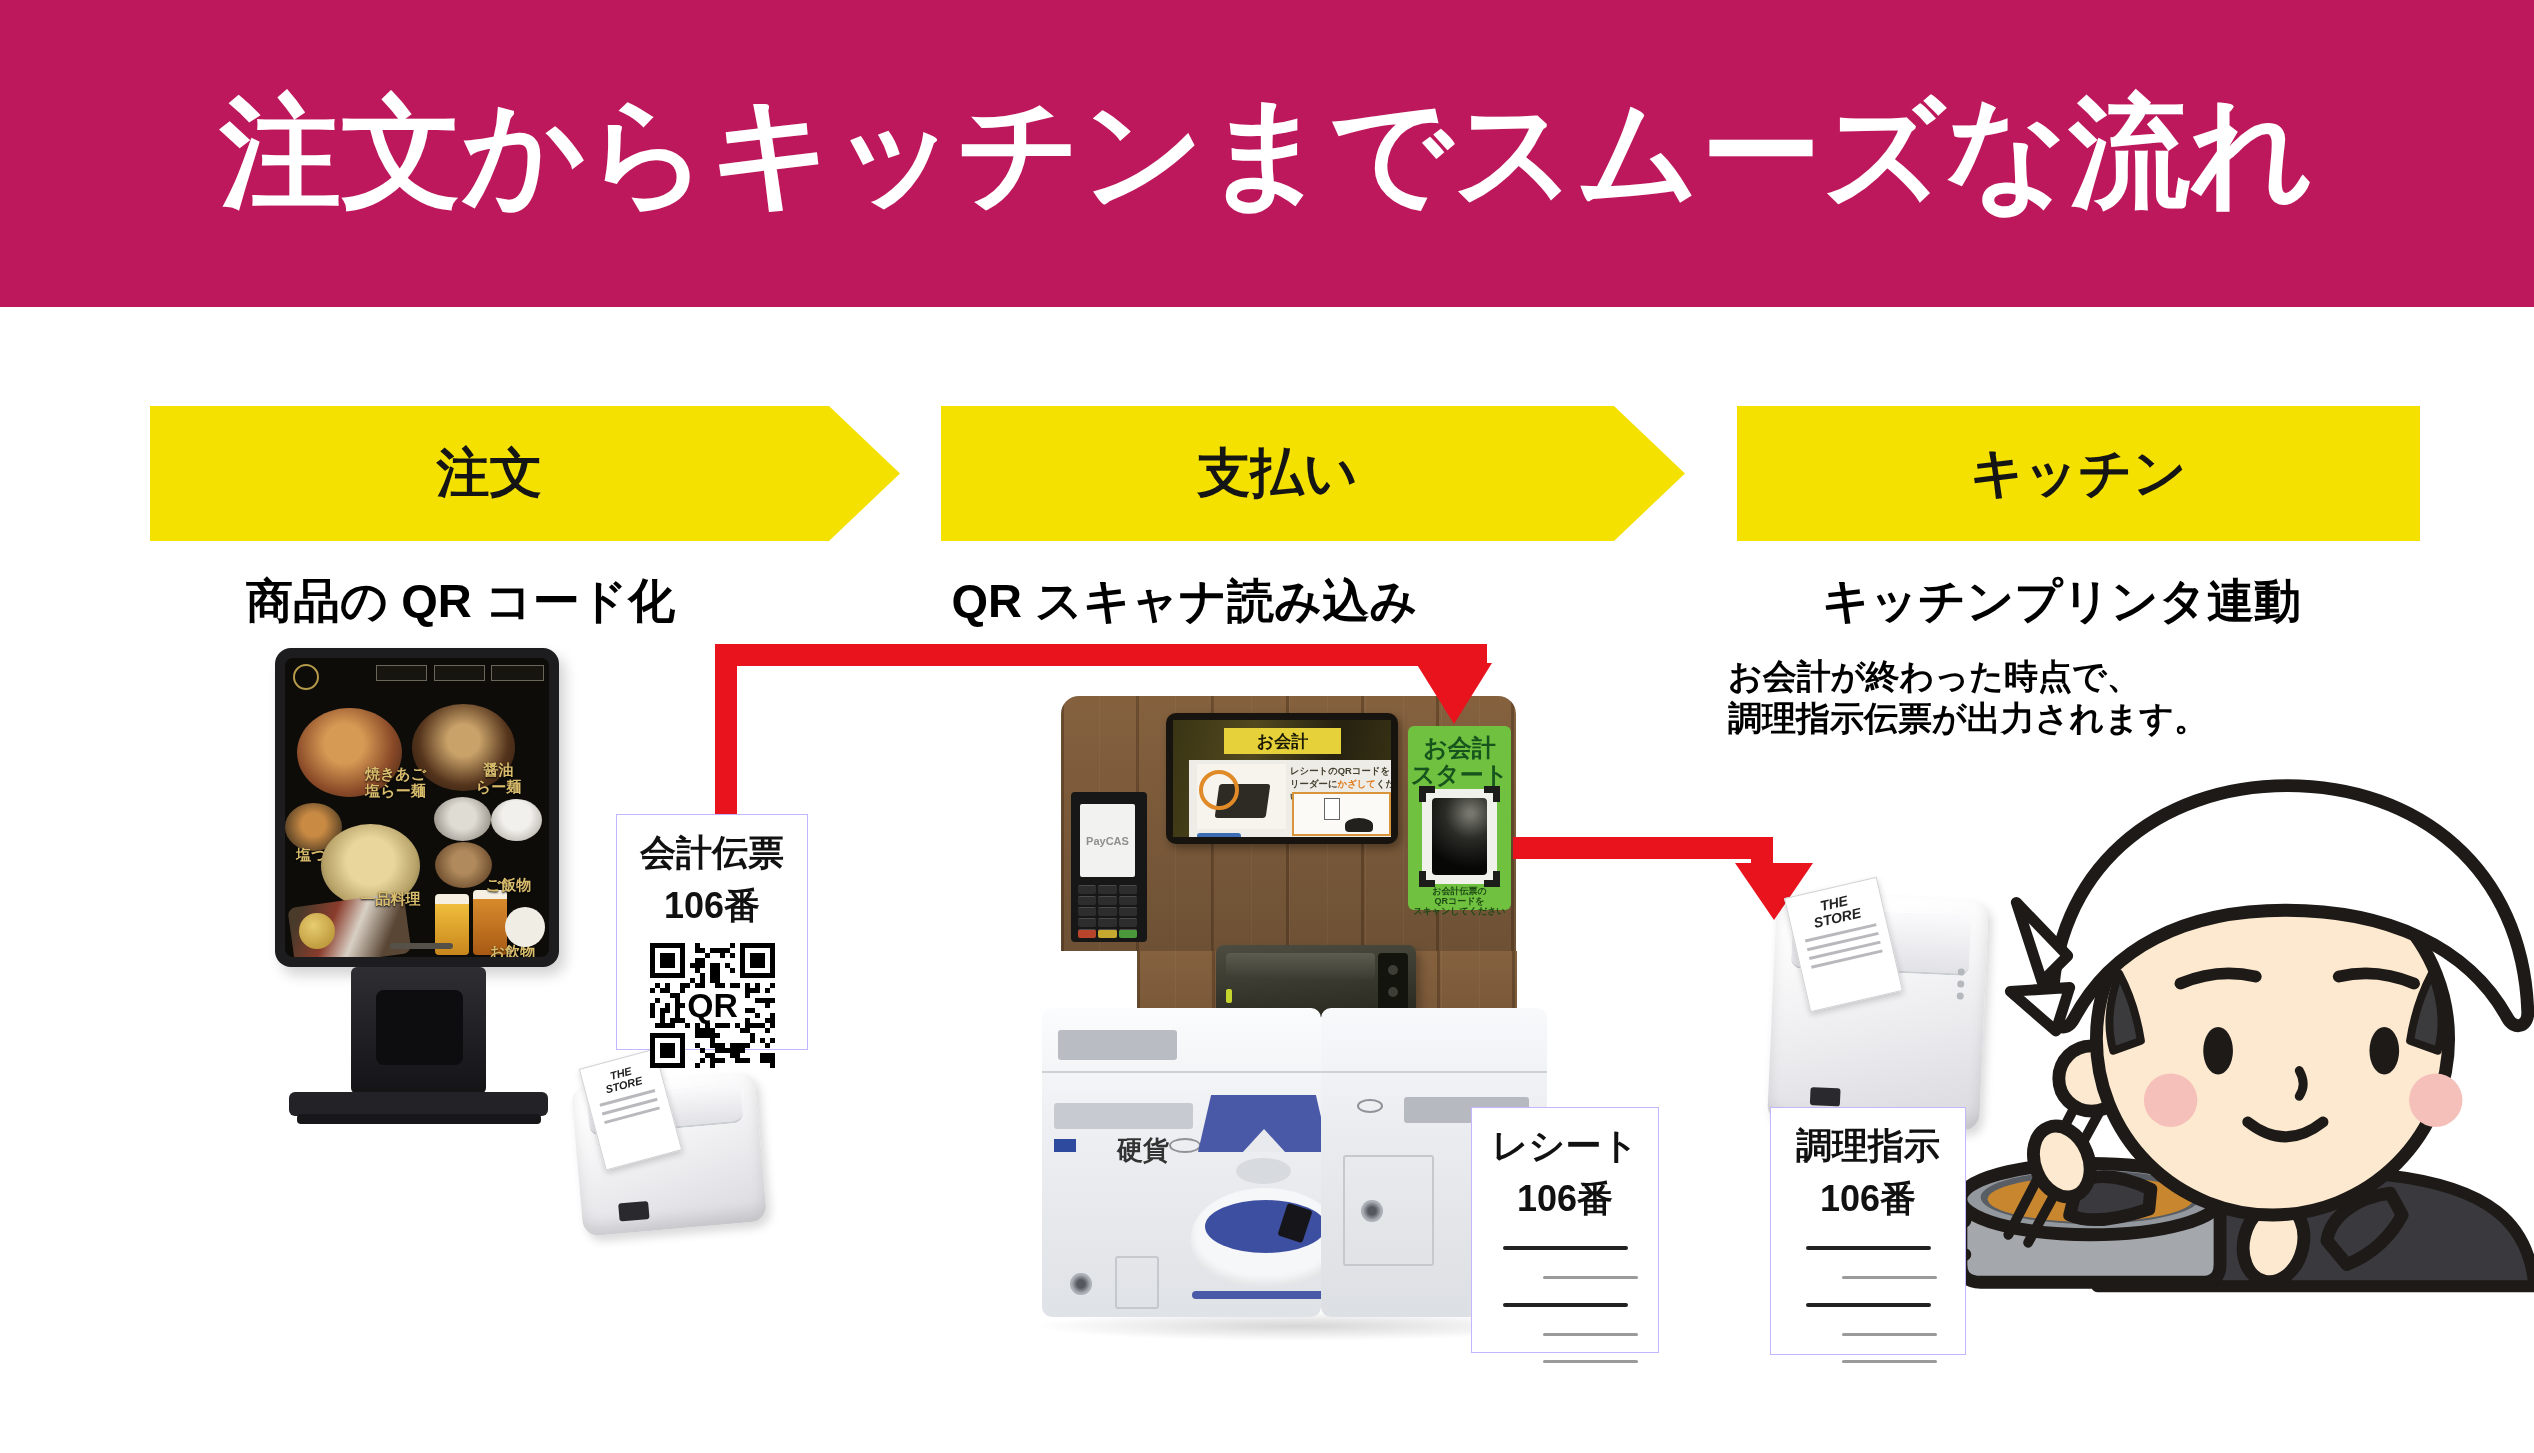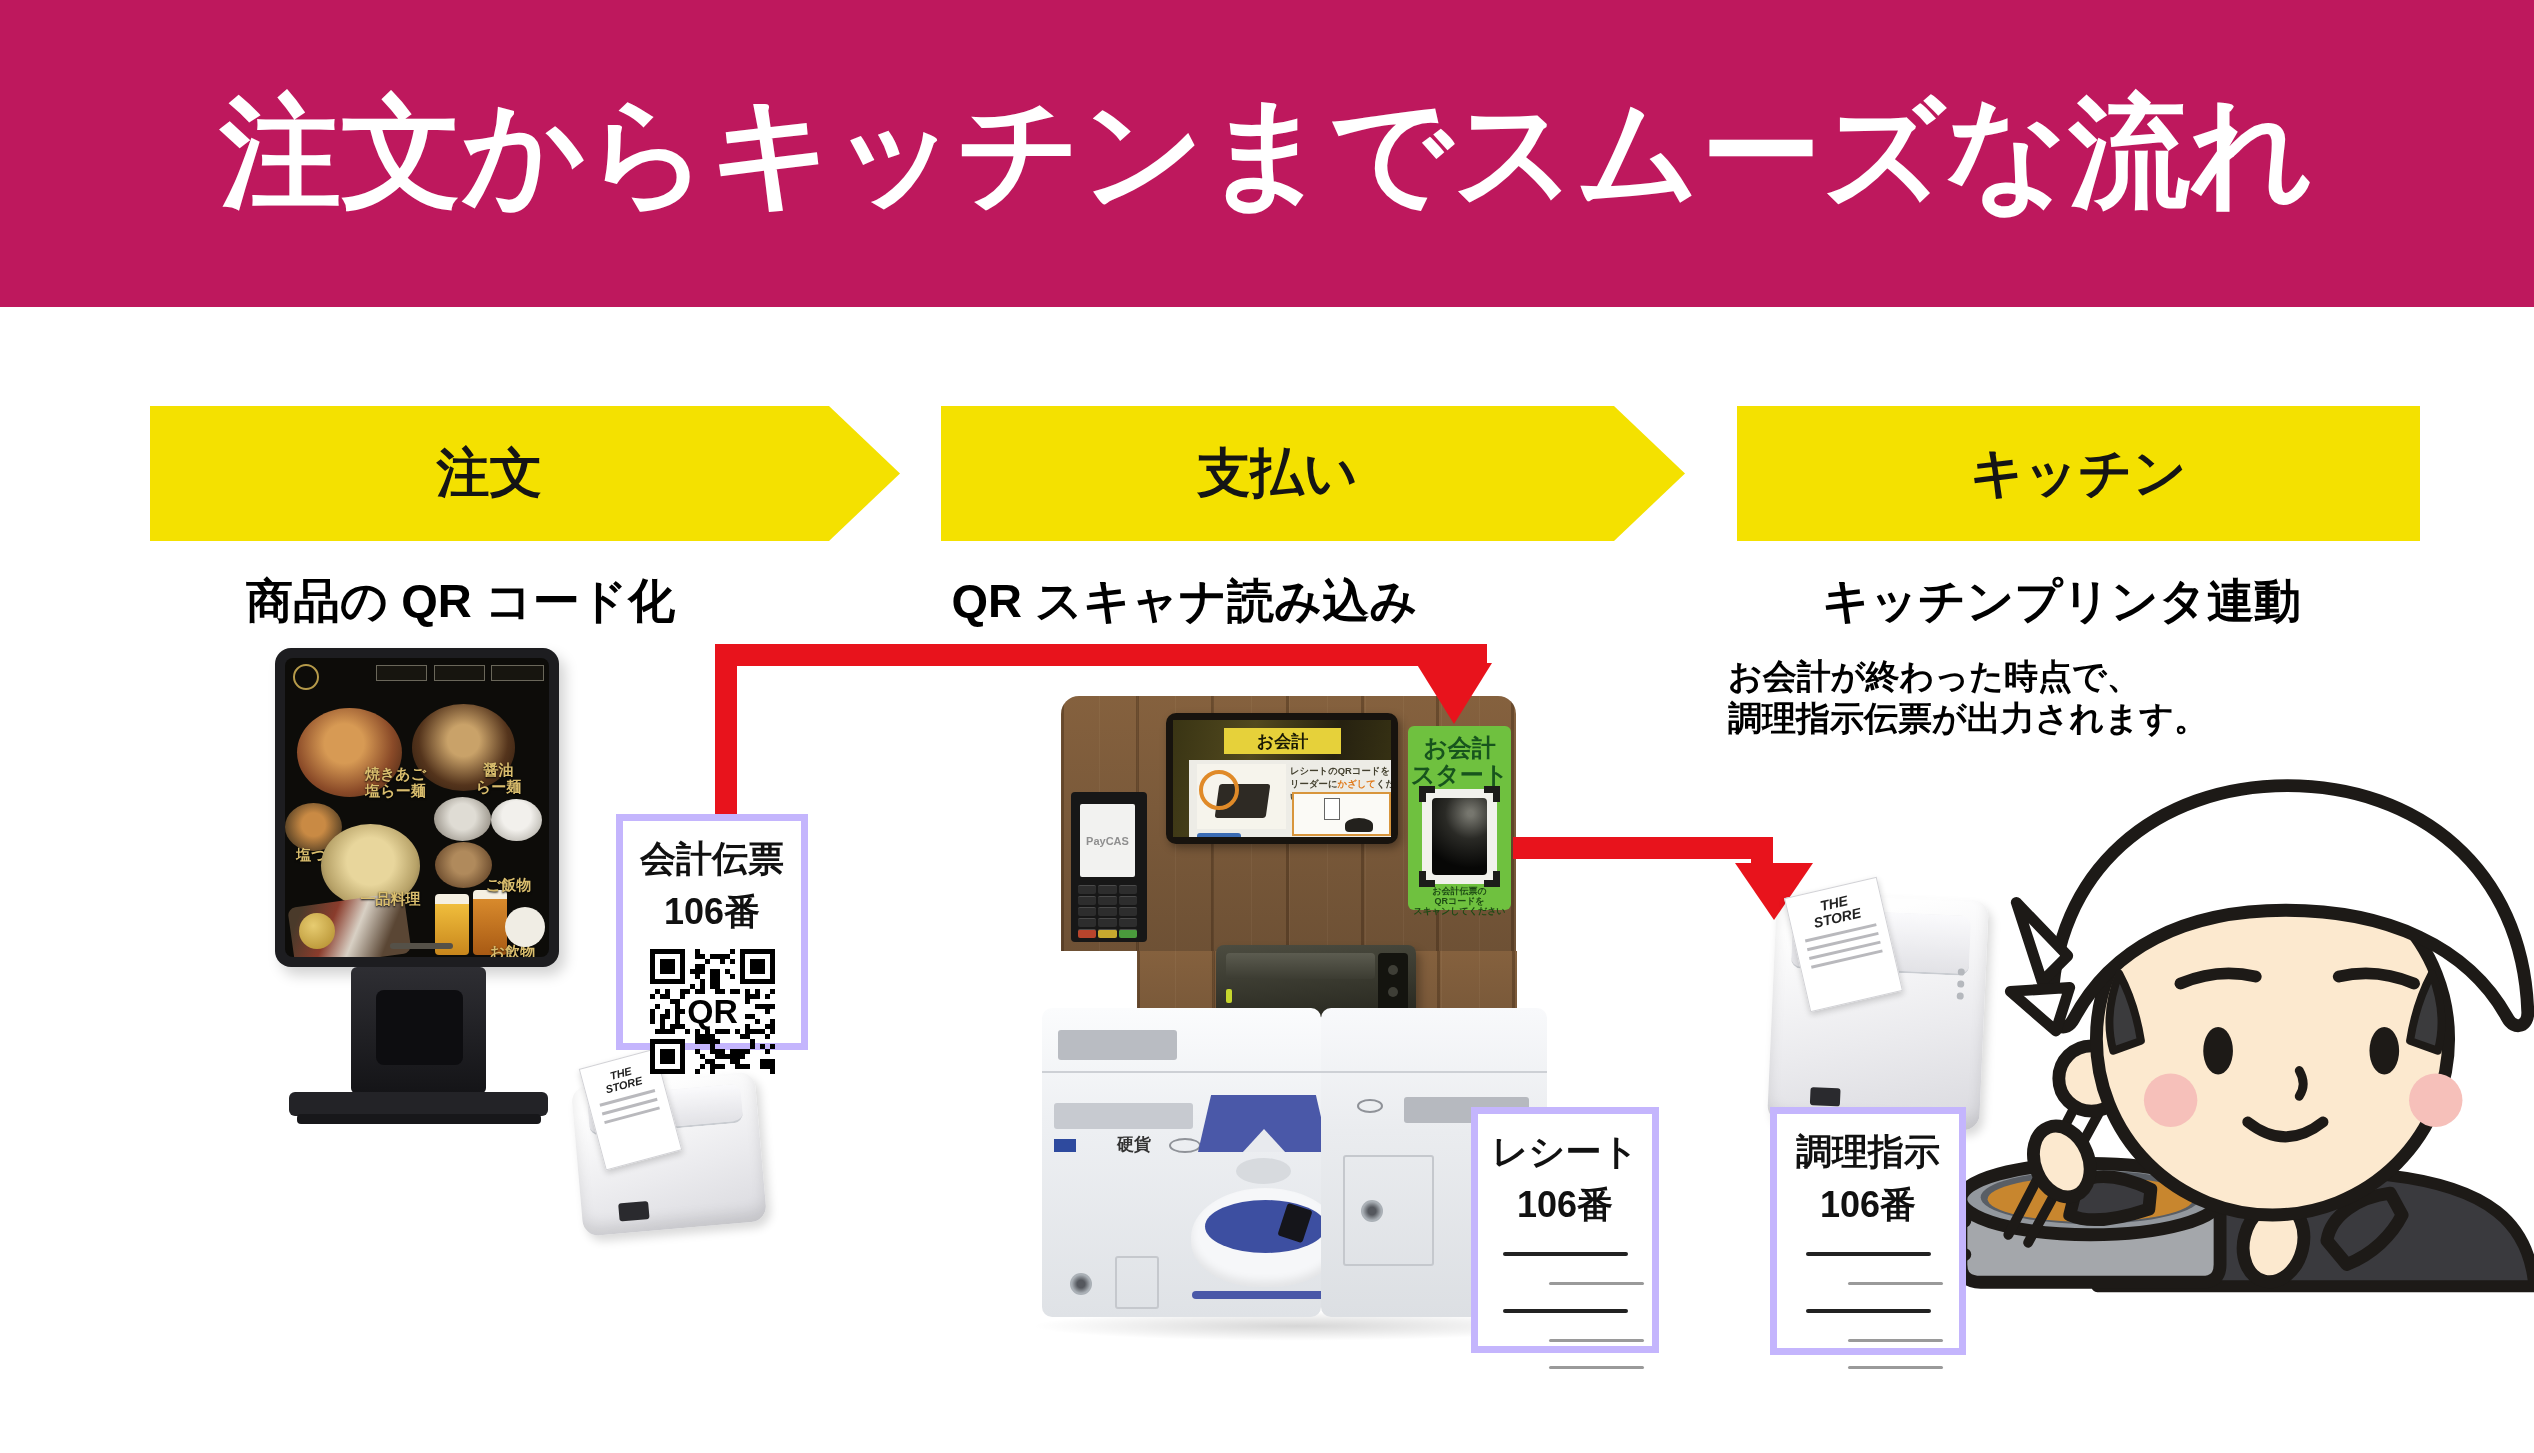--- a/index.html
+++ b/index.html
@@ -72,7 +72,7 @@
   .receipt-lines div{height:3px;background:#b9b9bd;margin:6px 10px 0 10px;}
 
   
-  .slip{background:#fff;border:7px solid #c4b5fd;text-align:center;z-index:6;}
+  .slip{background:#fff;border:1px solid #c4b5fd;text-align:center;z-index:6;}
   .slip-title{font-size:36px;font-weight:800;margin-top:14px;}
   .slip-number{font-size:36px;font-weight:800;margin-top:4px;}
   #slip-order{left:616px;top:814px;width:192px;height:236px;}

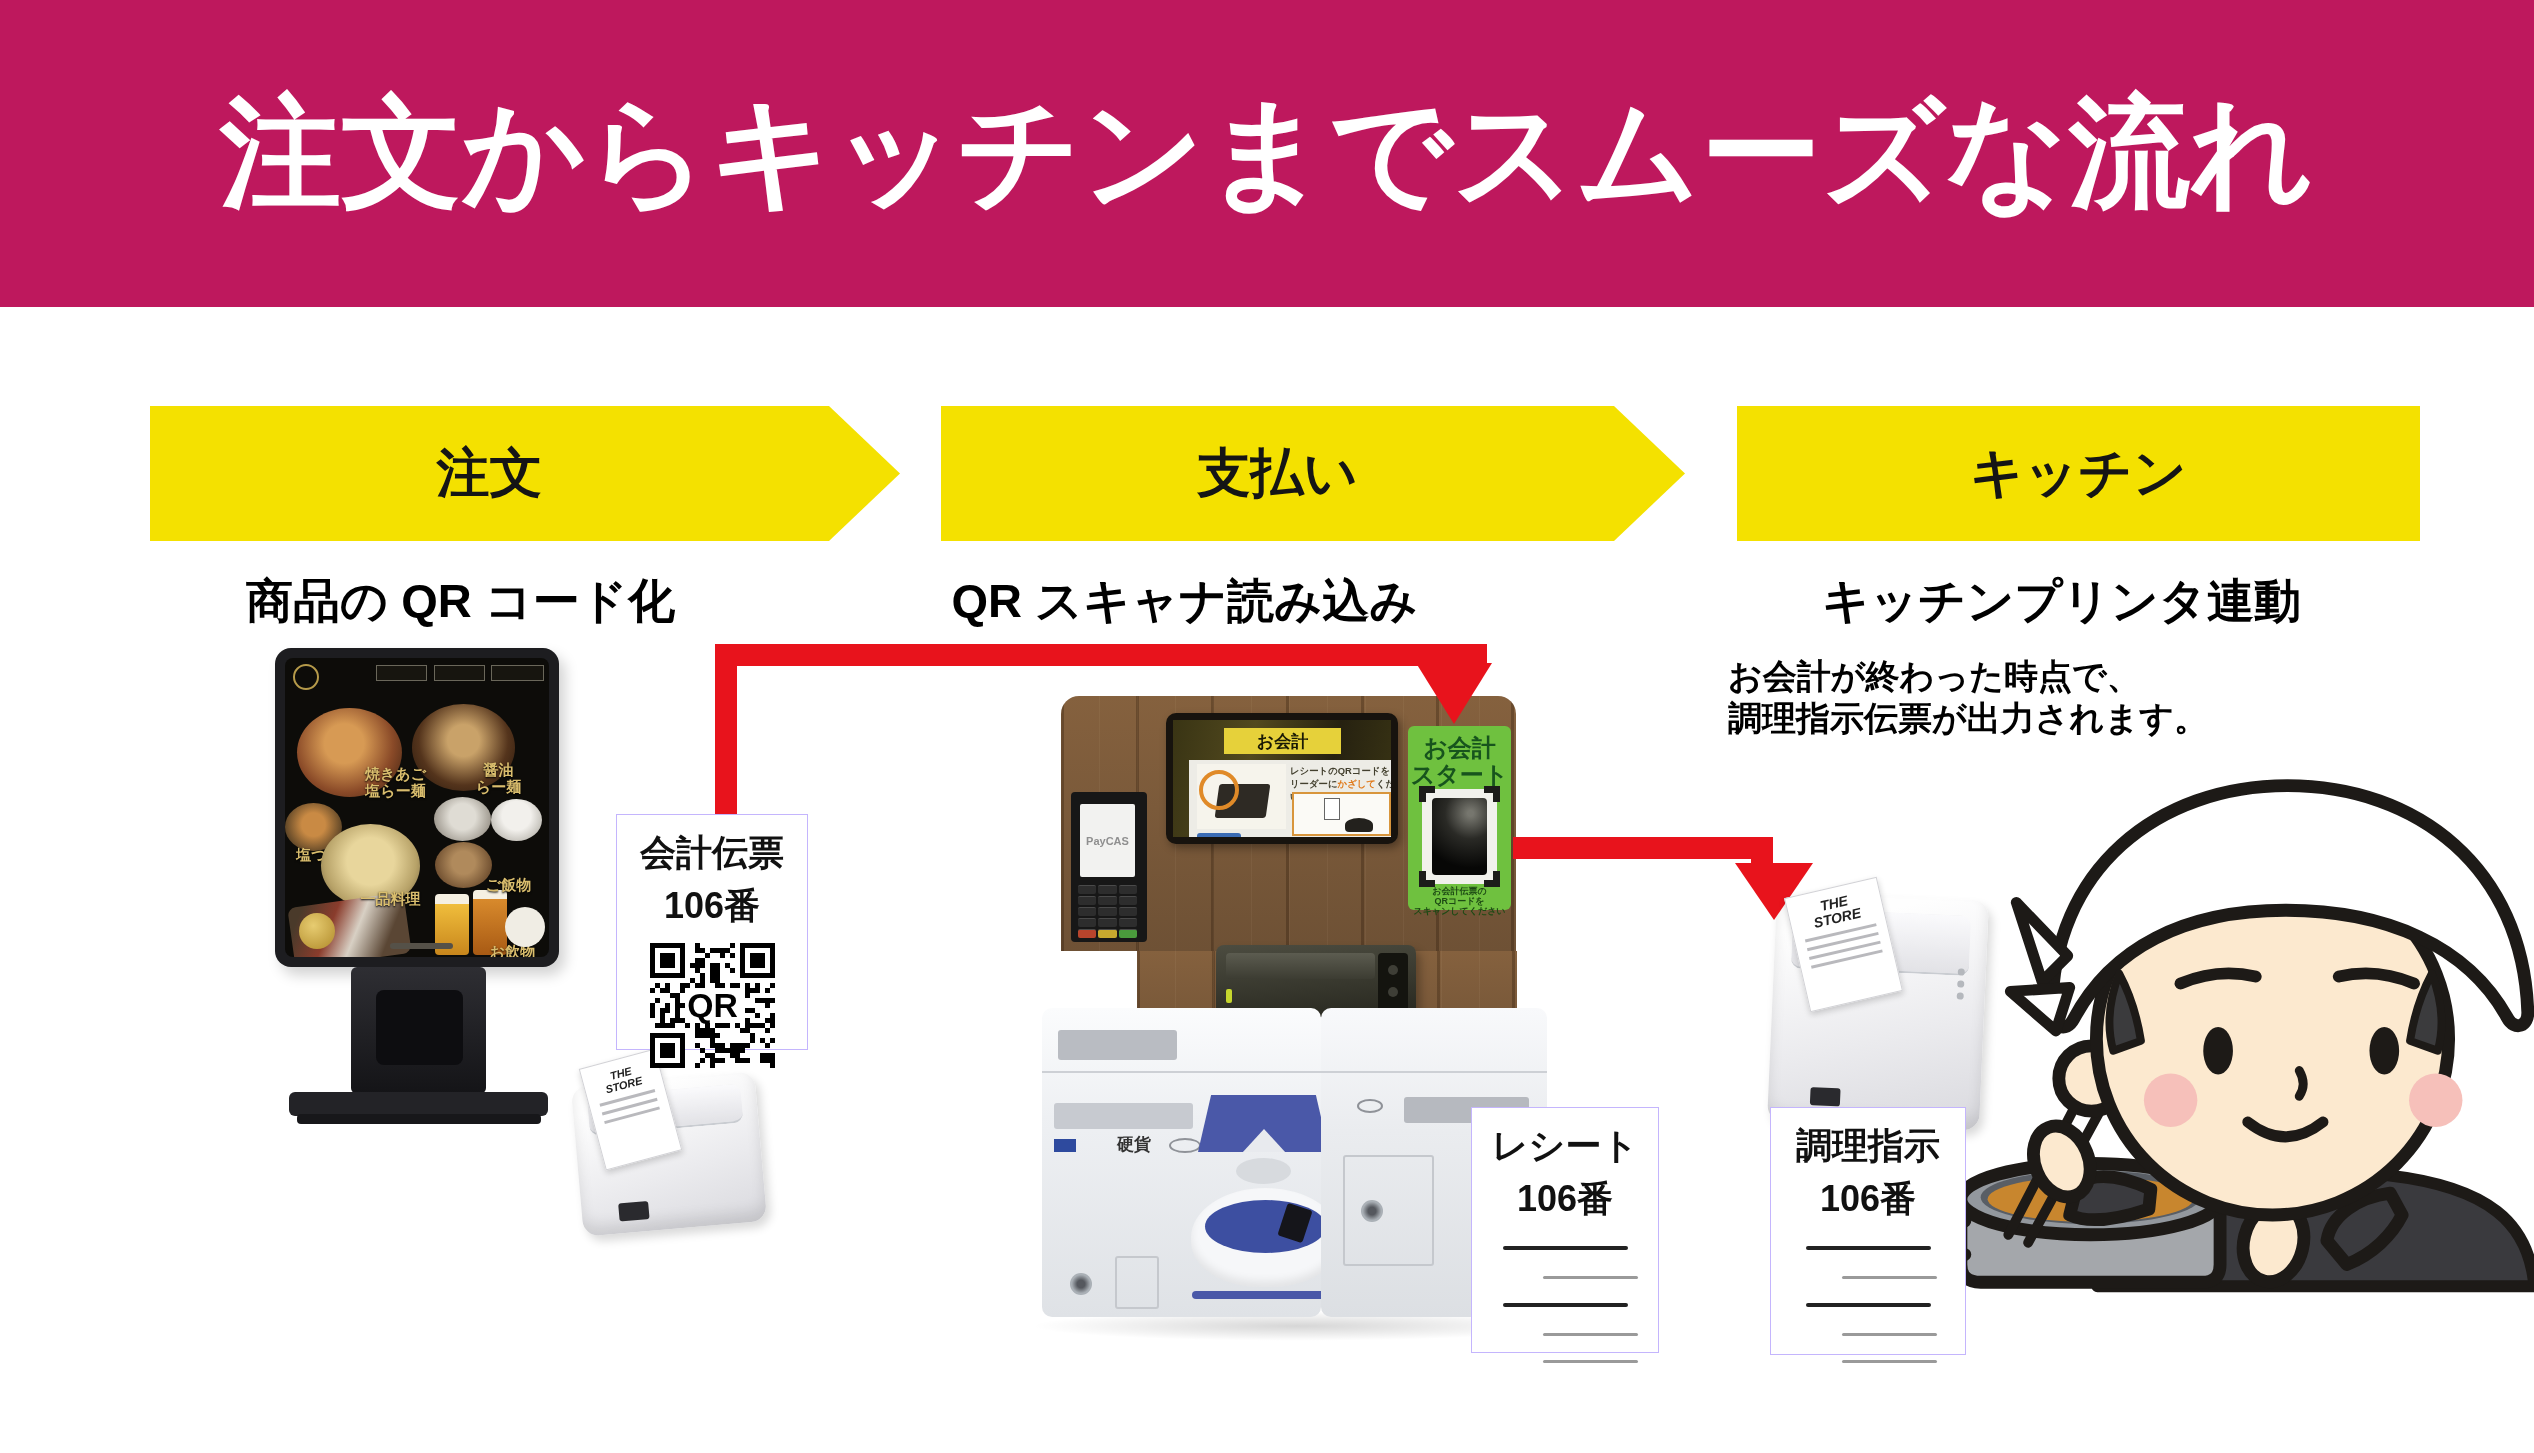--- a/index.html
+++ b/index.html
@@ -139,7 +139,7 @@
   .reg-display{position:absolute;left:16px;top:22px;width:119px;height:30px;background:#b9bcc2;border-radius:3px;}
   .reg-strip{position:absolute;left:12px;top:95px;width:139px;height:26px;background:#c7cad0;border-radius:3px;}
   .reg-bluesq{position:absolute;left:12px;top:131px;width:22px;height:13px;background:#2e4a9e;}
-  .reg-coinlabel{position:absolute;left:75px;top:125px;font-size:17px;font-weight:700;color:#333;}
+  .reg-coinlabel{position:absolute;left:75px;top:125px;font-size:26px;font-weight:700;color:#333;}
   .reg-oval{position:absolute;border:2px solid #8f9298;border-radius:50%;}
   .reg-funnel{position:absolute;left:156px;top:87px;width:131px;height:57px;background:#4a58a8;clip-path:polygon(10% 0,90% 0,100% 100%,0 100%);}
   .reg-funnel::after{content:"";position:absolute;left:44px;top:34px;width:44px;height:24px;background:#e8eaee;clip-path:polygon(50% 0,100% 100%,0 100%);}

